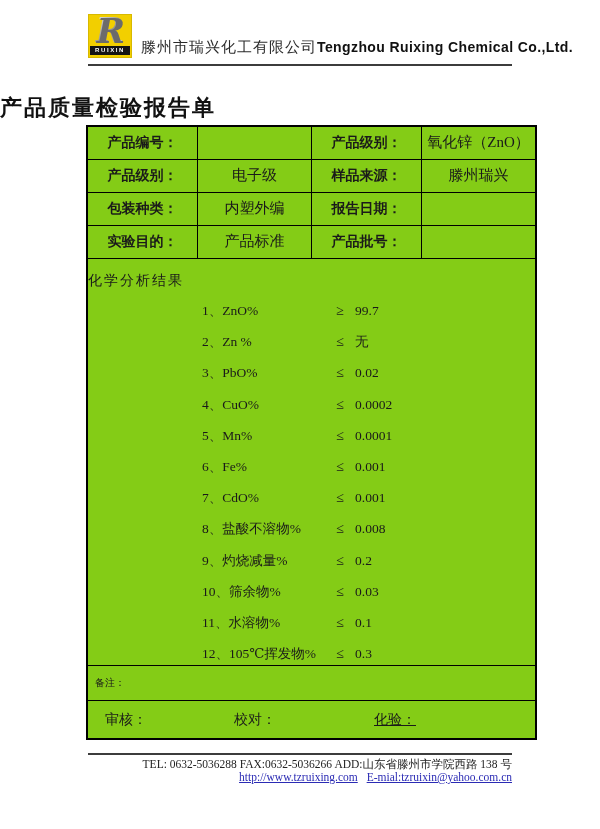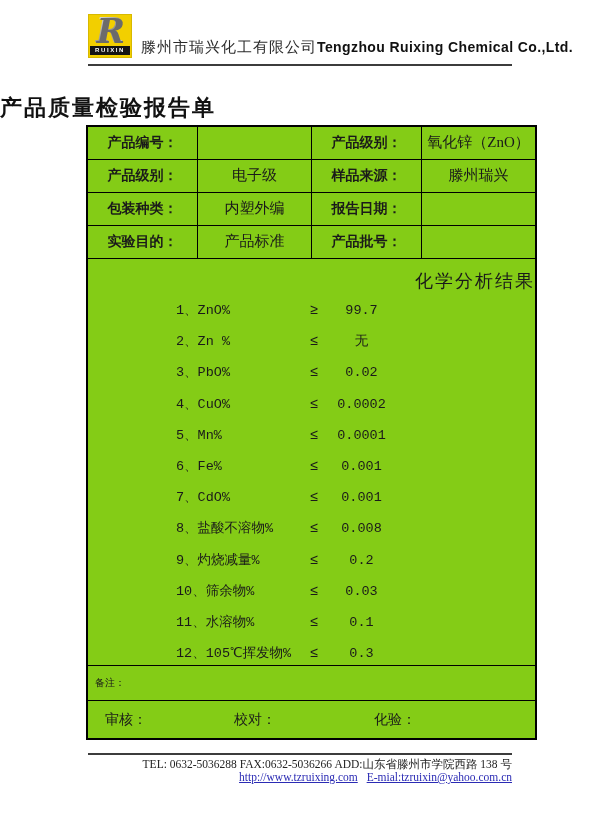--- a/index.html
+++ b/index.html
@@ -38,7 +38,7 @@
 
   
   .chem-section{box-sizing:border-box;height:407px;border-bottom:1.5px solid #000;}
-  .chem-heading{height:36px;line-height:44px;text-align:right;font-size:18px;letter-spacing:2px;}
+  .chem-heading{height:36px;line-height:44px;text-align:left;font-size:14px;letter-spacing:2px;}
   .chem-row{display:flex;height:31.2px;line-height:31.2px;padding-left:88px;font-size:13.5px;white-space:nowrap;font-family:Liberation Mono, monospace;}
   .chem-item{width:123px;text-align:left;}
   .chem-rel{width:30px;text-align:center;font-size:14px;}

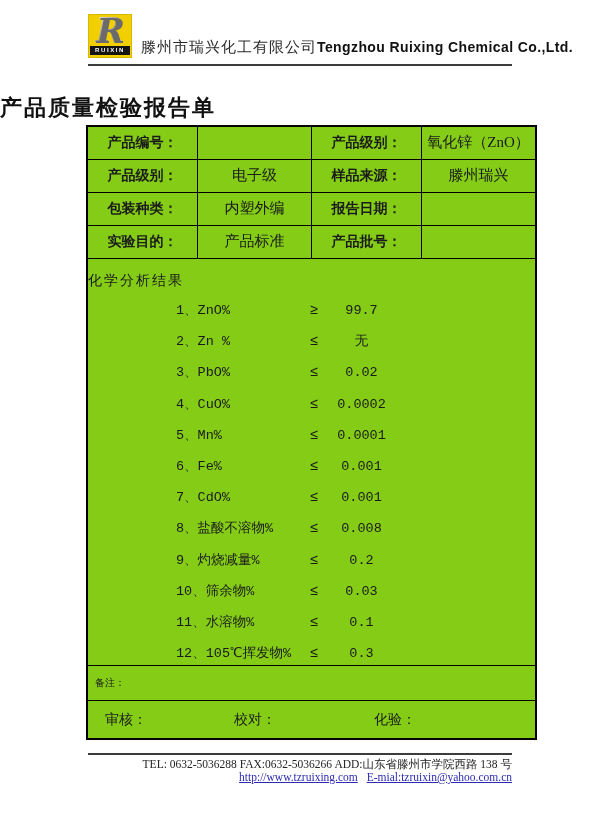--- a/index.html
+++ b/index.html
@@ -39,7 +39,7 @@
   
   .chem-section{box-sizing:border-box;height:407px;border-bottom:1.5px solid #000;}
   .chem-heading{height:36px;line-height:44px;text-align:left;font-size:14px;letter-spacing:2px;}
-  .chem-row{display:flex;height:31.2px;line-height:31.2px;padding-left:88px;font-size:13.5px;white-space:nowrap;font-family:Liberation Mono, monospace;}
+  .chem-row{display:flex;height:31.2px;line-height:31.2px;padding-left:114px;font-size:13.5px;white-space:nowrap;}
   .chem-item{width:123px;text-align:left;}
   .chem-rel{width:30px;text-align:center;font-size:14px;}
   .chem-val{width:65px;text-align:center;}

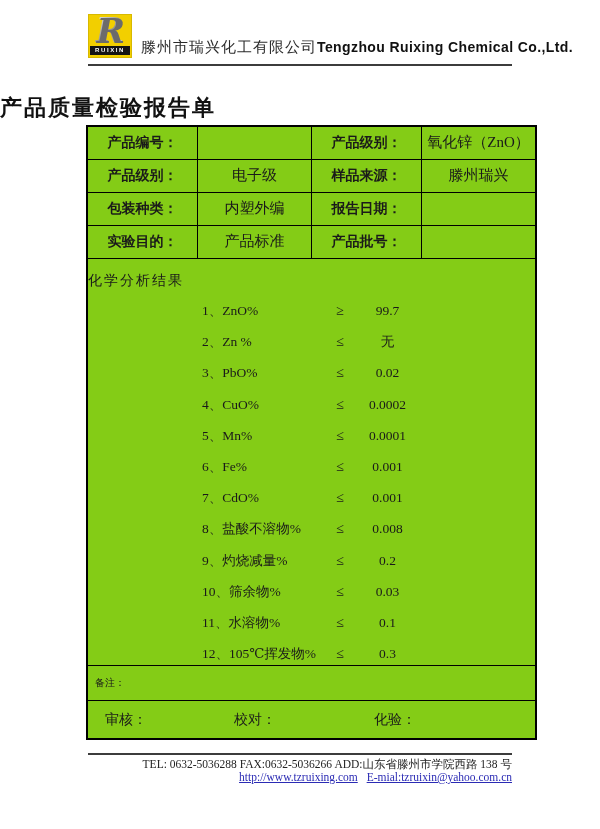--- a/index.html
+++ b/index.html
@@ -42,7 +42,7 @@
   .chem-row{display:flex;height:31.2px;line-height:31.2px;padding-left:114px;font-size:13.5px;white-space:nowrap;}
   .chem-item{width:123px;text-align:left;}
   .chem-rel{width:30px;text-align:center;font-size:14px;}
-  .chem-val{width:65px;text-align:center;}
+  .chem-val{width:65px;text-align:left;}
 
   
   .remarks-row{box-sizing:border-box;height:35px;line-height:33px;border-bottom:1.5px solid #000;

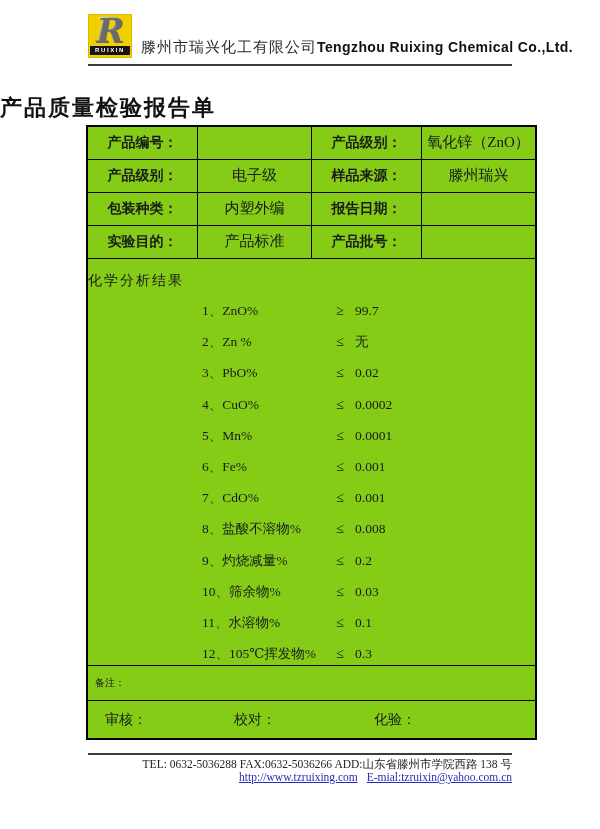--- a/index.html
+++ b/index.html
@@ -50,7 +50,7 @@
   .signoff-row{position:relative;height:37px;line-height:37px;font-size:14px;}
   .signoff-review{position:absolute;left:17px;}
   .signoff-proof{position:absolute;left:146px;}
-  .signoff-assay{position:absolute;left:286px;}
+  .signoff-assay{position:absolute;left:286px;text-decoration:underline;}
 
   
   .footer-rule{position:absolute;left:88px;top:753px;width:424px;height:2px;background:#3c3c3c;}

